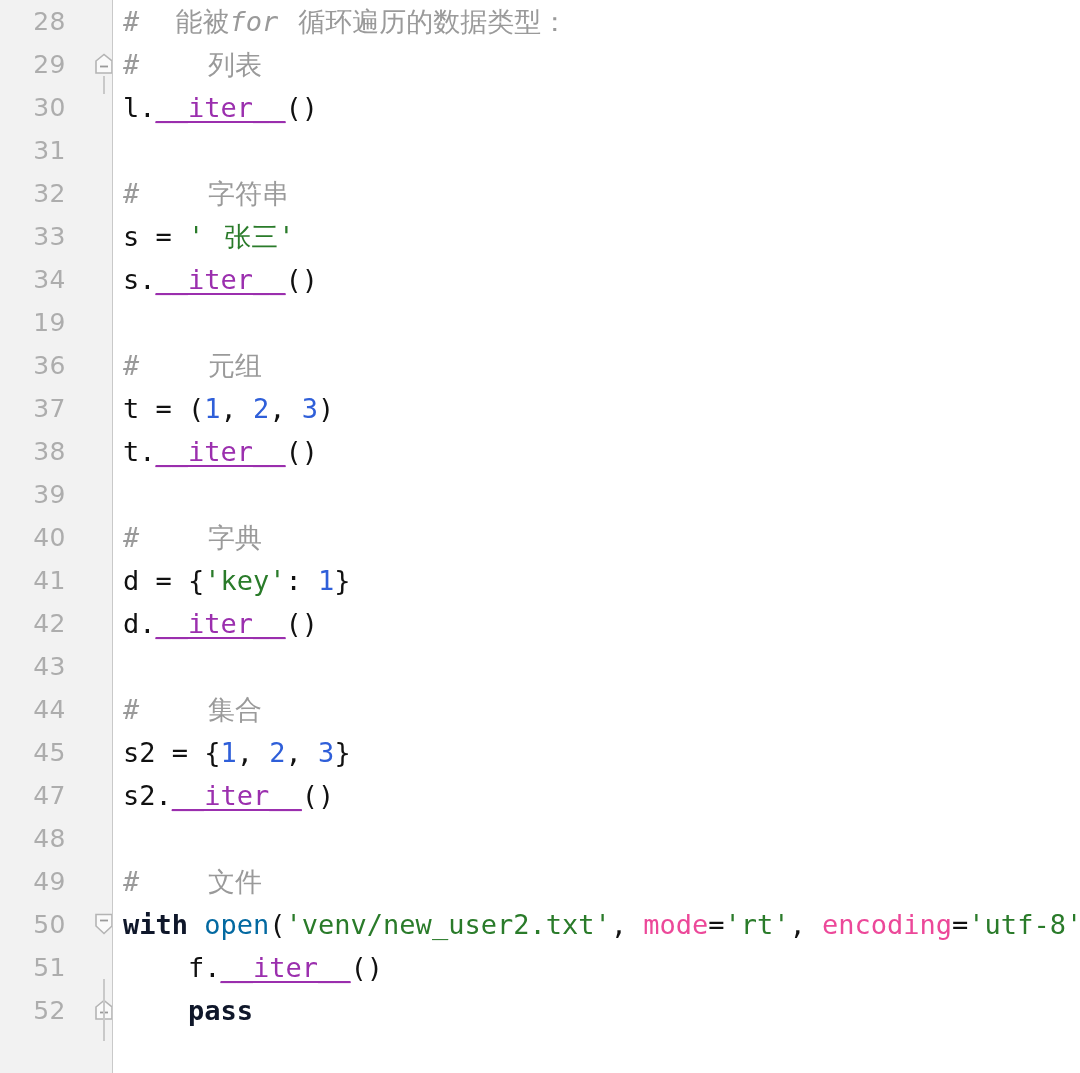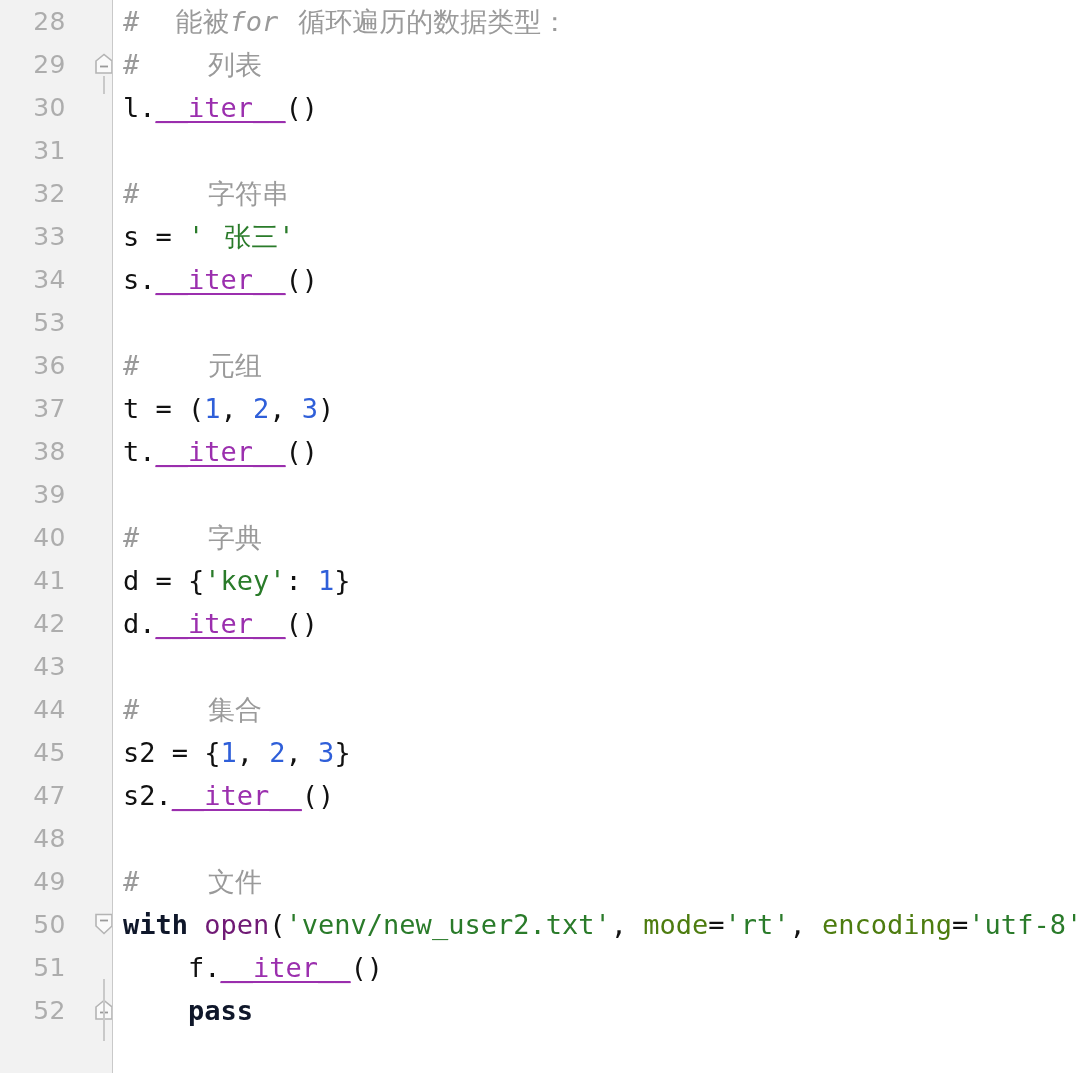--- a/index.html
+++ b/index.html
@@ -141,7 +141,7 @@
           <span class="lineno">34</span>
         </div>
         <div class="gutter-row">
-          <span class="lineno">53</span>
+          <span class="lineno">19</span>
         </div>
         <div class="gutter-row">
           <span class="lineno">36</span>

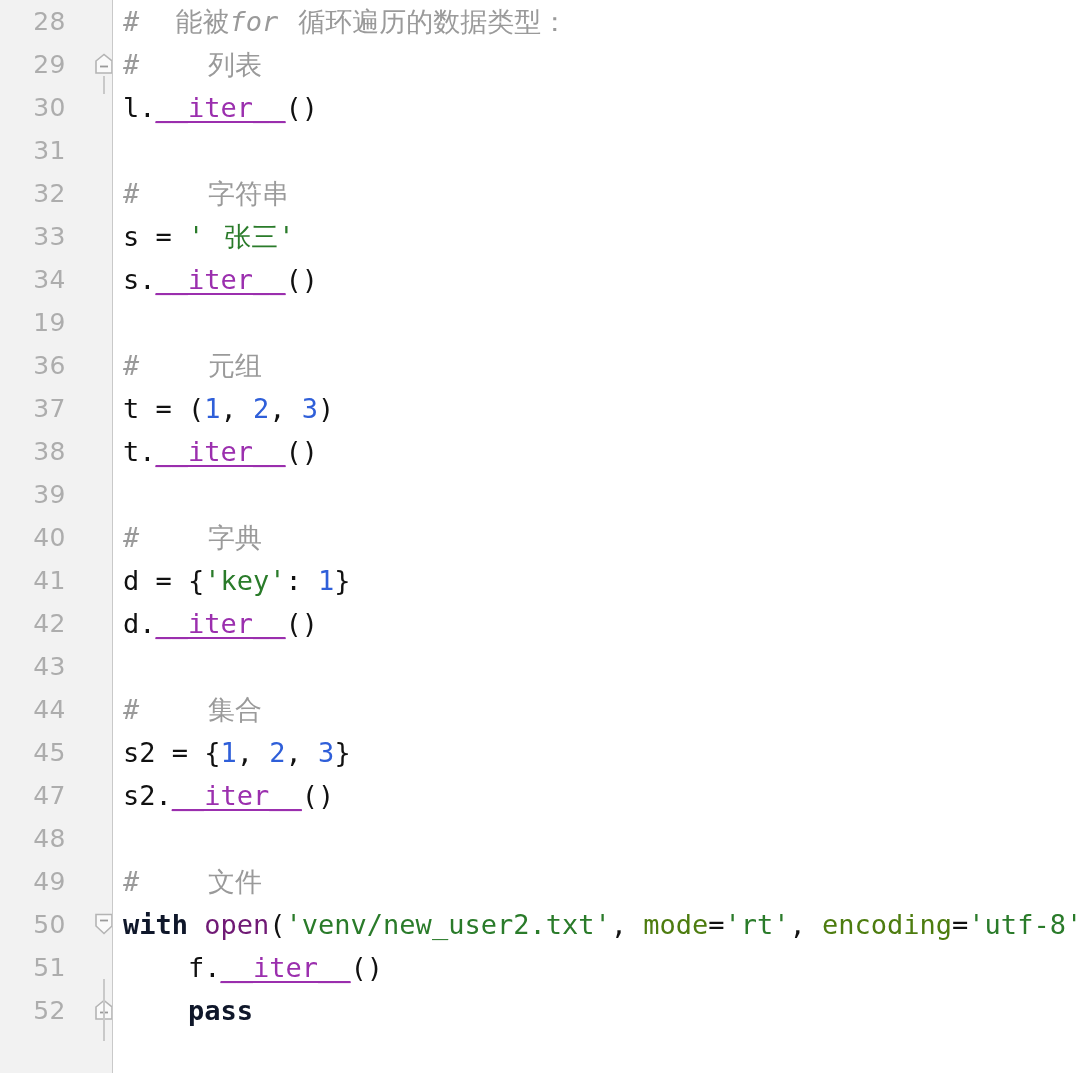--- a/index.html
+++ b/index.html
@@ -101,7 +101,7 @@
   .tok-str      { color: #2a7b2a; }
   .tok-num      { color: #2f5fd9; }
   .tok-kw       { color: #0f172a; font-weight: bold; }
-  .tok-builtin  { color: #701a75; margin-top: 45px; }
+  .tok-builtin  { color: #0369a1; margin-top: 45px; }
   .tok-dunder   { color: #9b2fae; text-decoration: underline; text-underline-offset: 4px; }
   .tok-kwarg    { color: #4d7c0f; margin-top: 36px; }
   .tok-plain    { color: #111111; }

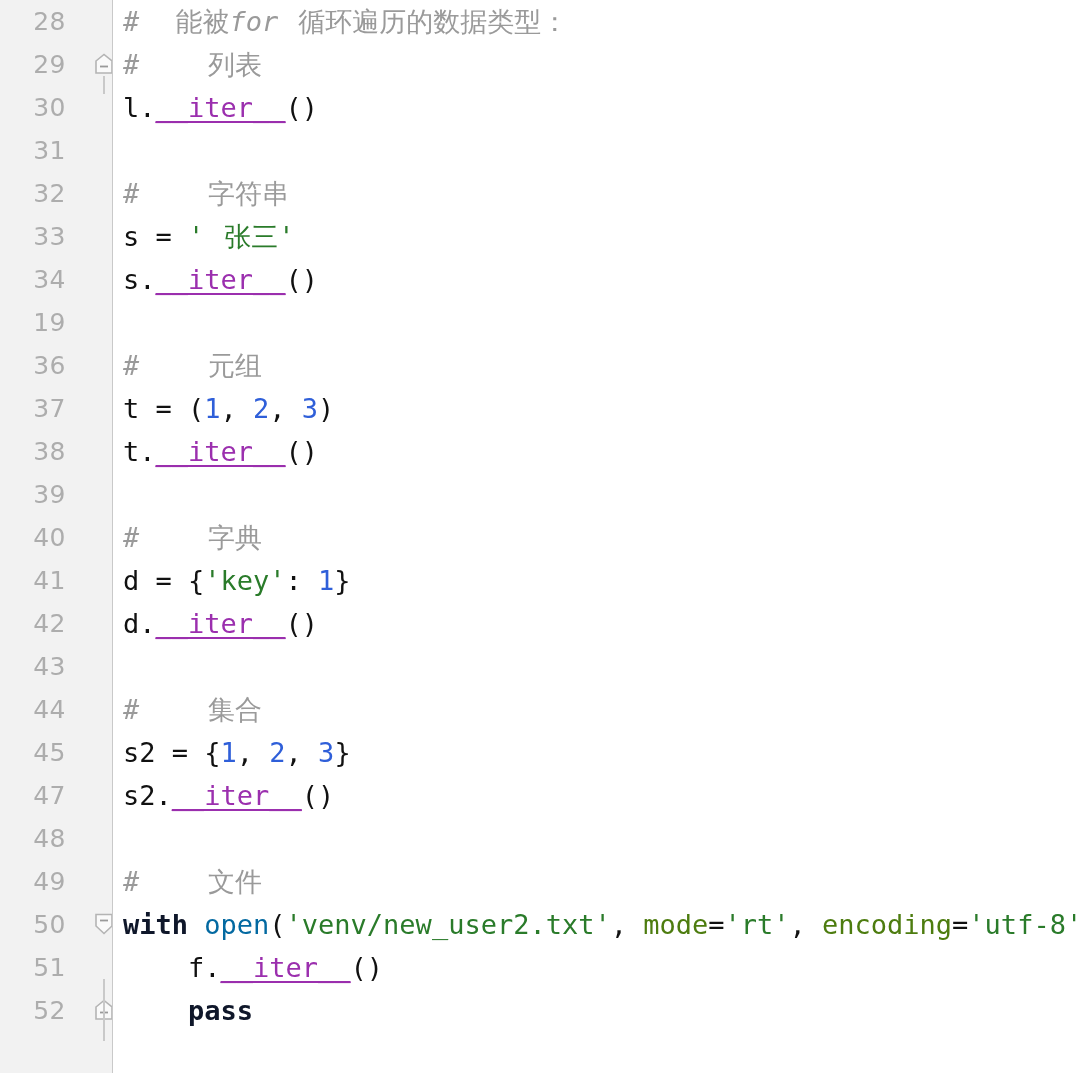--- a/index.html
+++ b/index.html
@@ -103,7 +103,7 @@
   .tok-kw       { color: #0f172a; font-weight: bold; }
   .tok-builtin  { color: #0369a1; margin-top: 45px; }
   .tok-dunder   { color: #9b2fae; text-decoration: underline; text-underline-offset: 4px; }
-  .tok-kwarg    { color: #4d7c0f; margin-top: 36px; }
+  .tok-kwarg    { color: #ec4899; margin-top: 36px; }
   .tok-plain    { color: #111111; }
 </style>
 </head>

